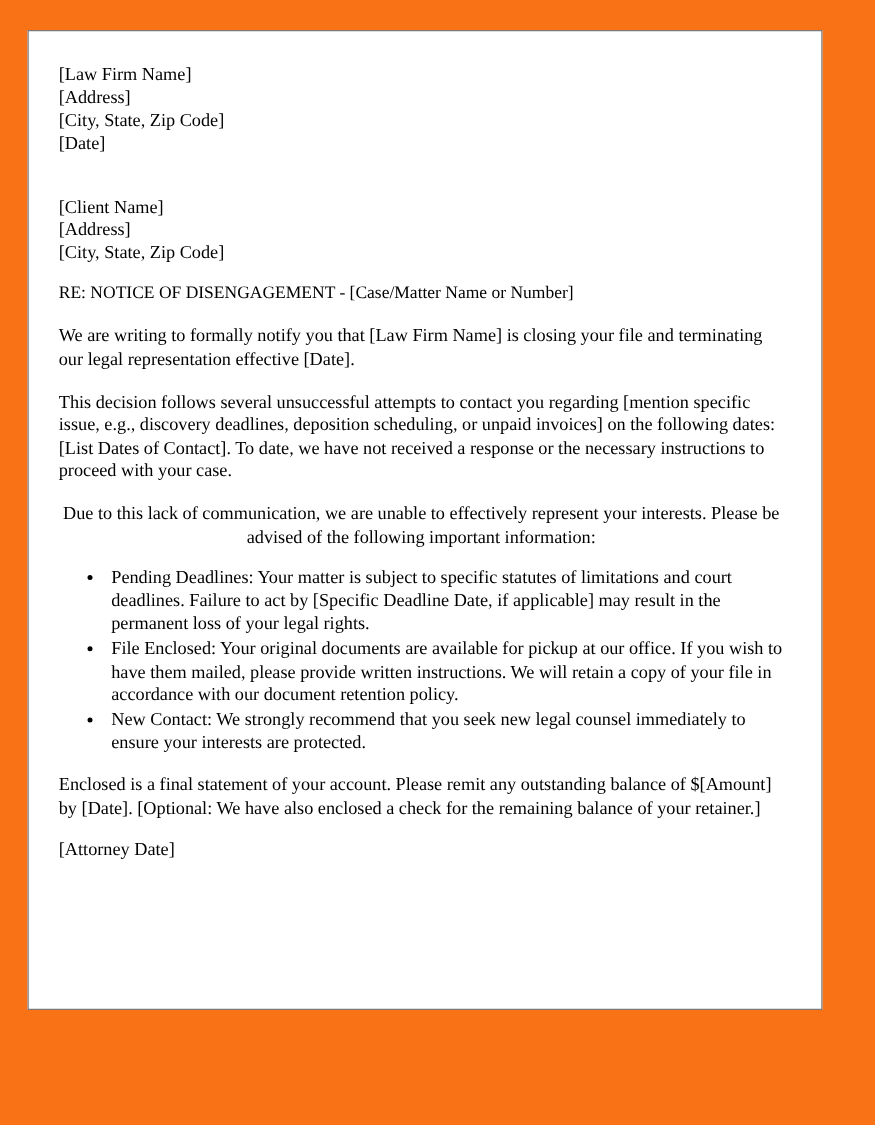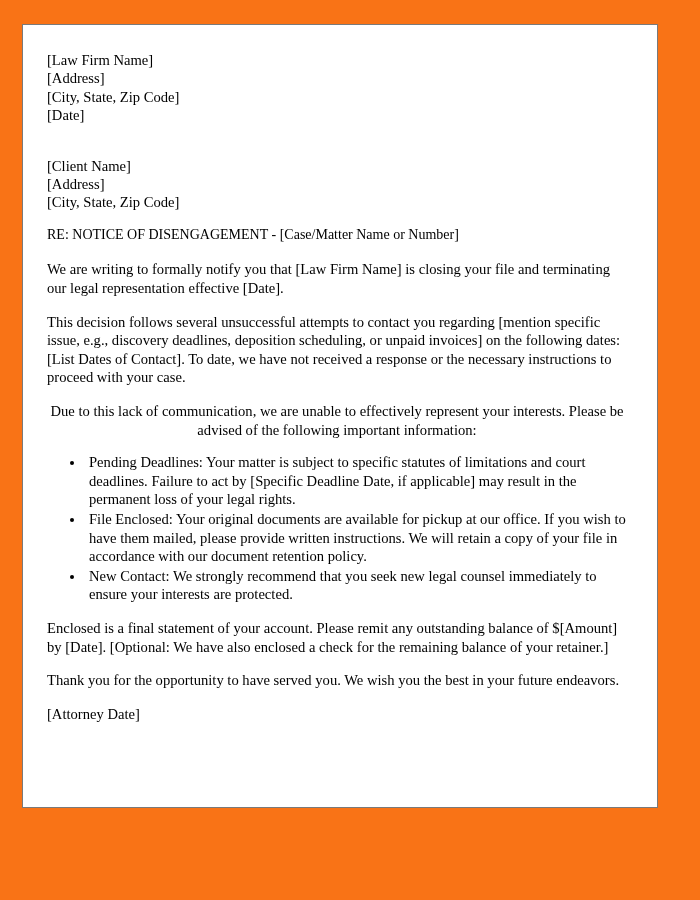--- a/index.html
+++ b/index.html
@@ -115,7 +115,6 @@
 
       <div class="para">Enclosed is a final statement of your account. Please remit any outstanding balance of $[Amount] by [Date]. [Optional: We have also enclosed a check for the remaining balance of your retainer.]</div>
 
-      <div class="para">Thank you for the opportunity to have served you. We wish you the best in your future endeavors.</div>
 
 
       <div class="para">[Attorney Date]</div>

